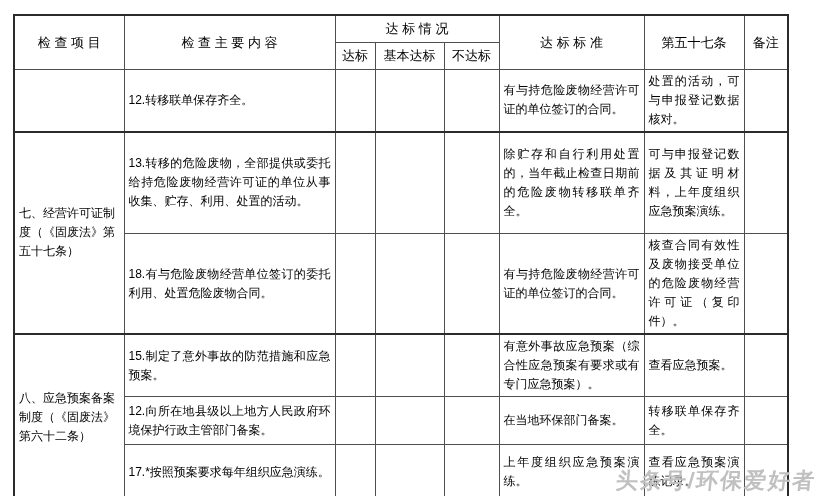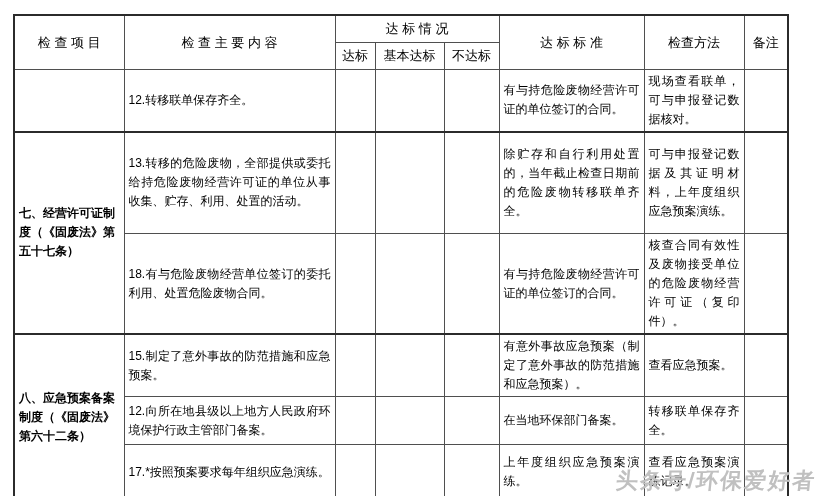--- a/index.html
+++ b/index.html
@@ -73,7 +73,7 @@
         <th rowspan="2">检 查 主 要 内 容</th>
         <th colspan="3">达 标 情 况</th>
         <th rowspan="2">达 标 标 准</th>
-        <th rowspan="2">检查方法</th>
+        <th rowspan="2">第五十七条</th>
         <th rowspan="2">备注</th>
       </tr>
       <tr class="hrow">

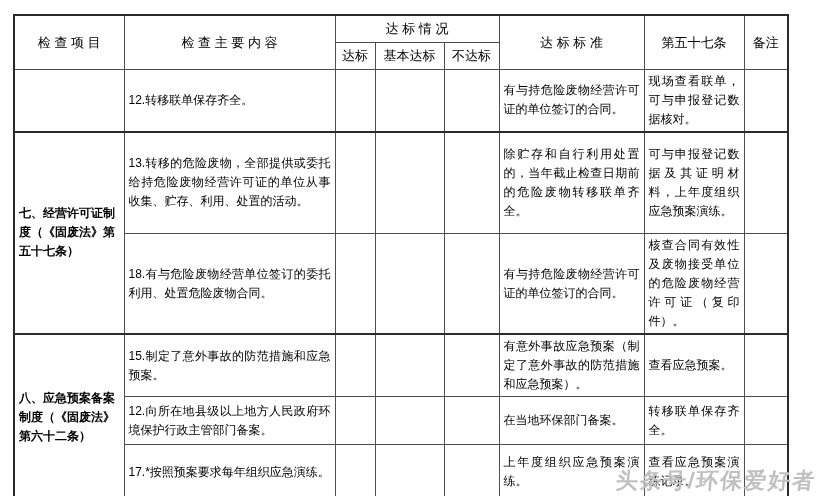--- a/index.html
+++ b/index.html
@@ -90,7 +90,7 @@
         <td></td>
         <td></td>
         <td class="jt">有与持危险废物经营许可证的单位签订的合同。</td>
-        <td class="jt">现场查看联单，可与申报登记数据核对。</td>
+        <td class="jt">处置的活动，可与申报登记数据核对。</td>
         <td></td>
       </tr>
       <tr class="r13 section-start">

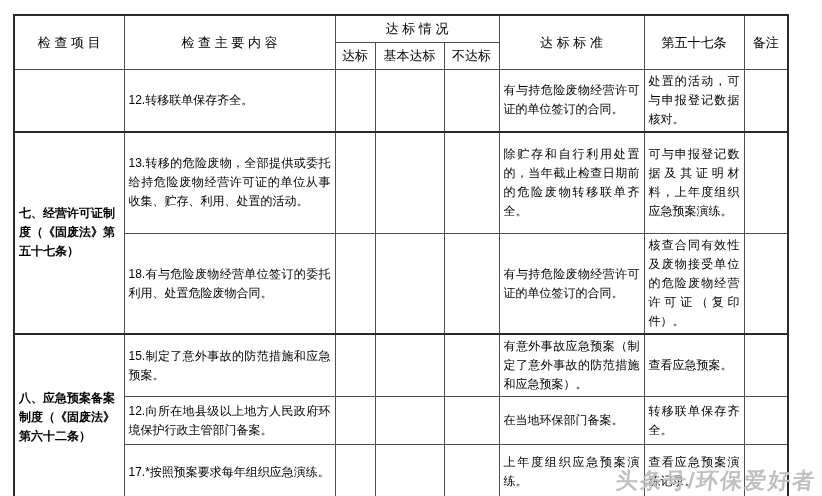--- a/index.html
+++ b/index.html
@@ -36,7 +36,7 @@
   tr.r16{height:48px;}
   tr.r17{height:56px;}
   tr.section-start td{border-top:2px solid #2b2b2b;}
-  td.cat{ text-align:left;font-weight:bold; }
+  td.cat{ text-align:left; }
   td.jt{
     text-align:justify;
     text-justify:inter-ideograph;

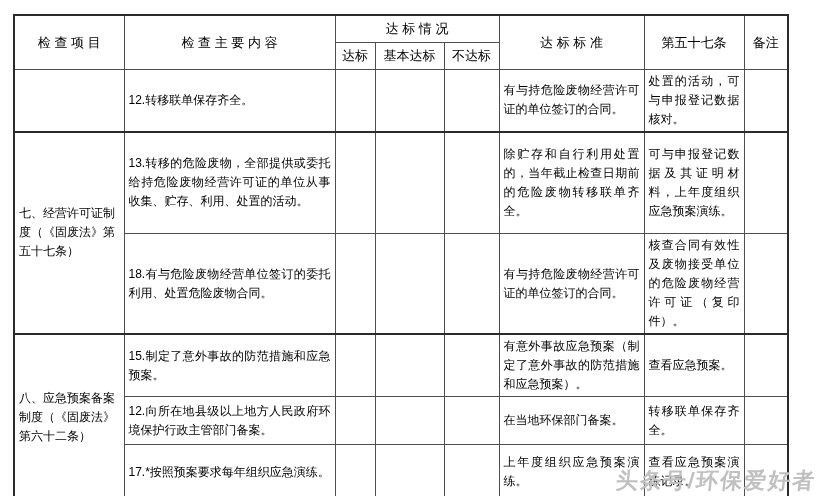--- a/index.html
+++ b/index.html
@@ -118,7 +118,7 @@
         <td></td>
         <td></td>
         <td></td>
-        <td class="jt">有意外事故应急预案（制定了意外事故的防范措施和应急预案）。</td>
+        <td class="jt">有意外事故应急预案（综合性应急预案有要求或有专门应急预案）。</td>
         <td class="jt">查看应急预案。</td>
         <td></td>
       </tr>

